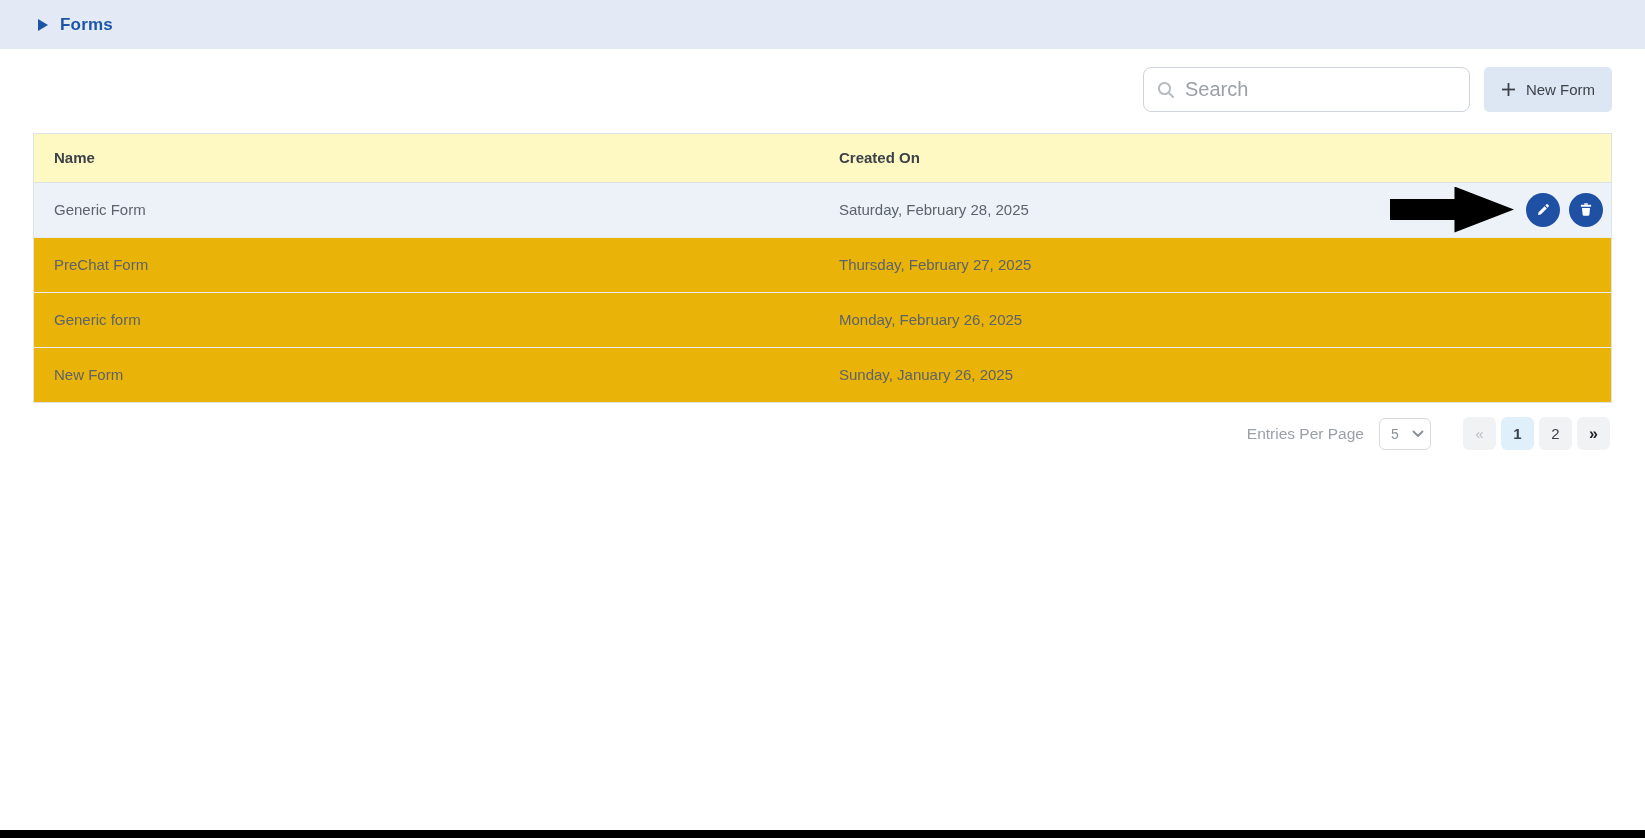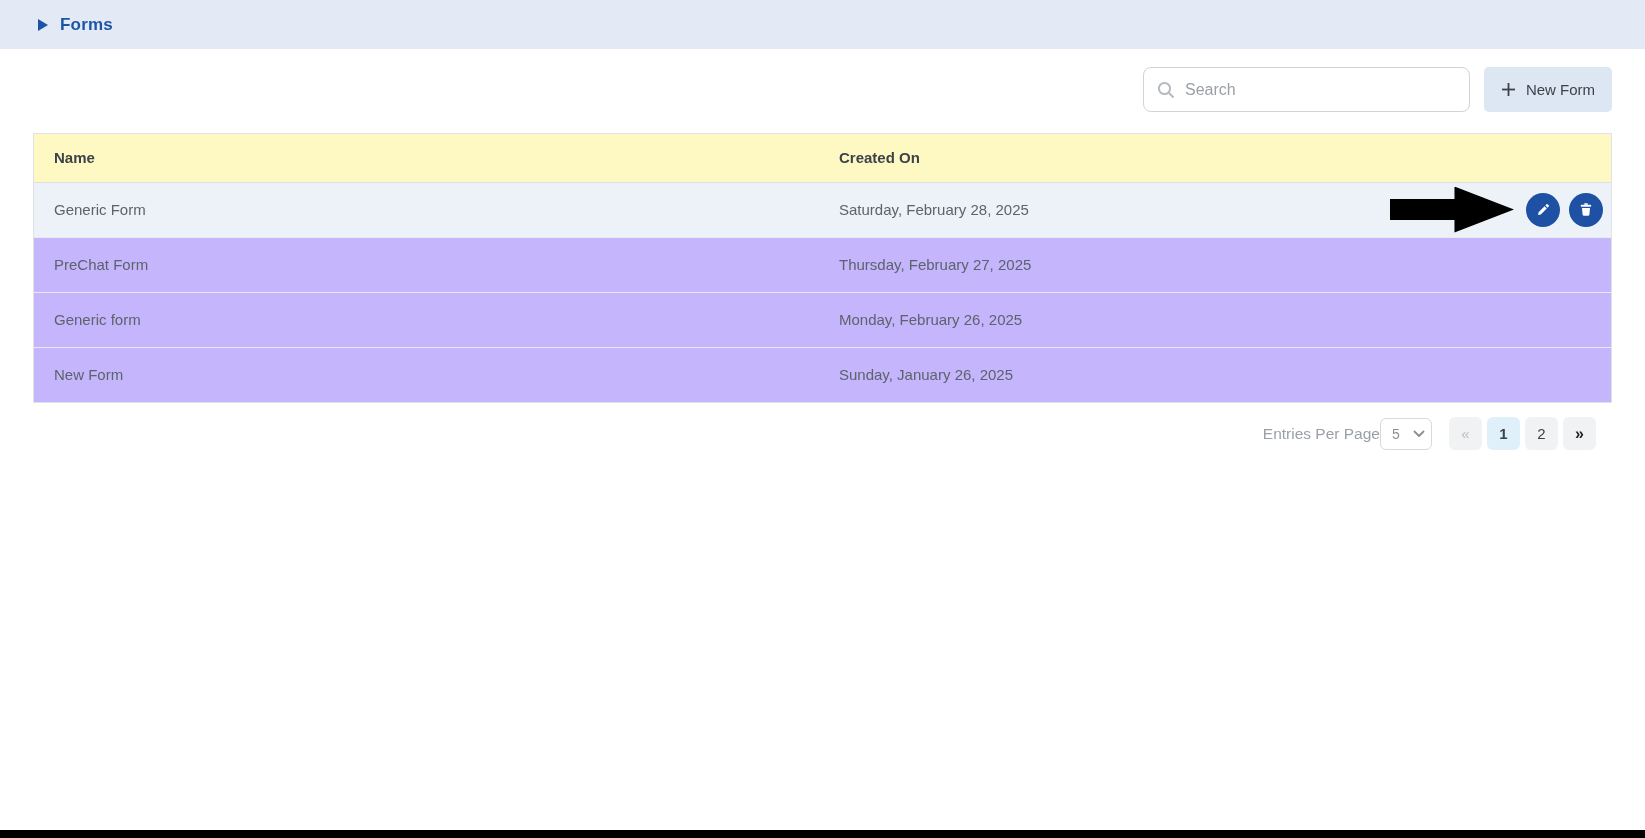--- a/index.html
+++ b/index.html
@@ -51,7 +51,7 @@
     border: none;
     outline: none;
     flex: 1;
-    font-size: 16px;
+    font-size: 20px;
     color: #333;
     font-family: inherit;
     background: transparent;

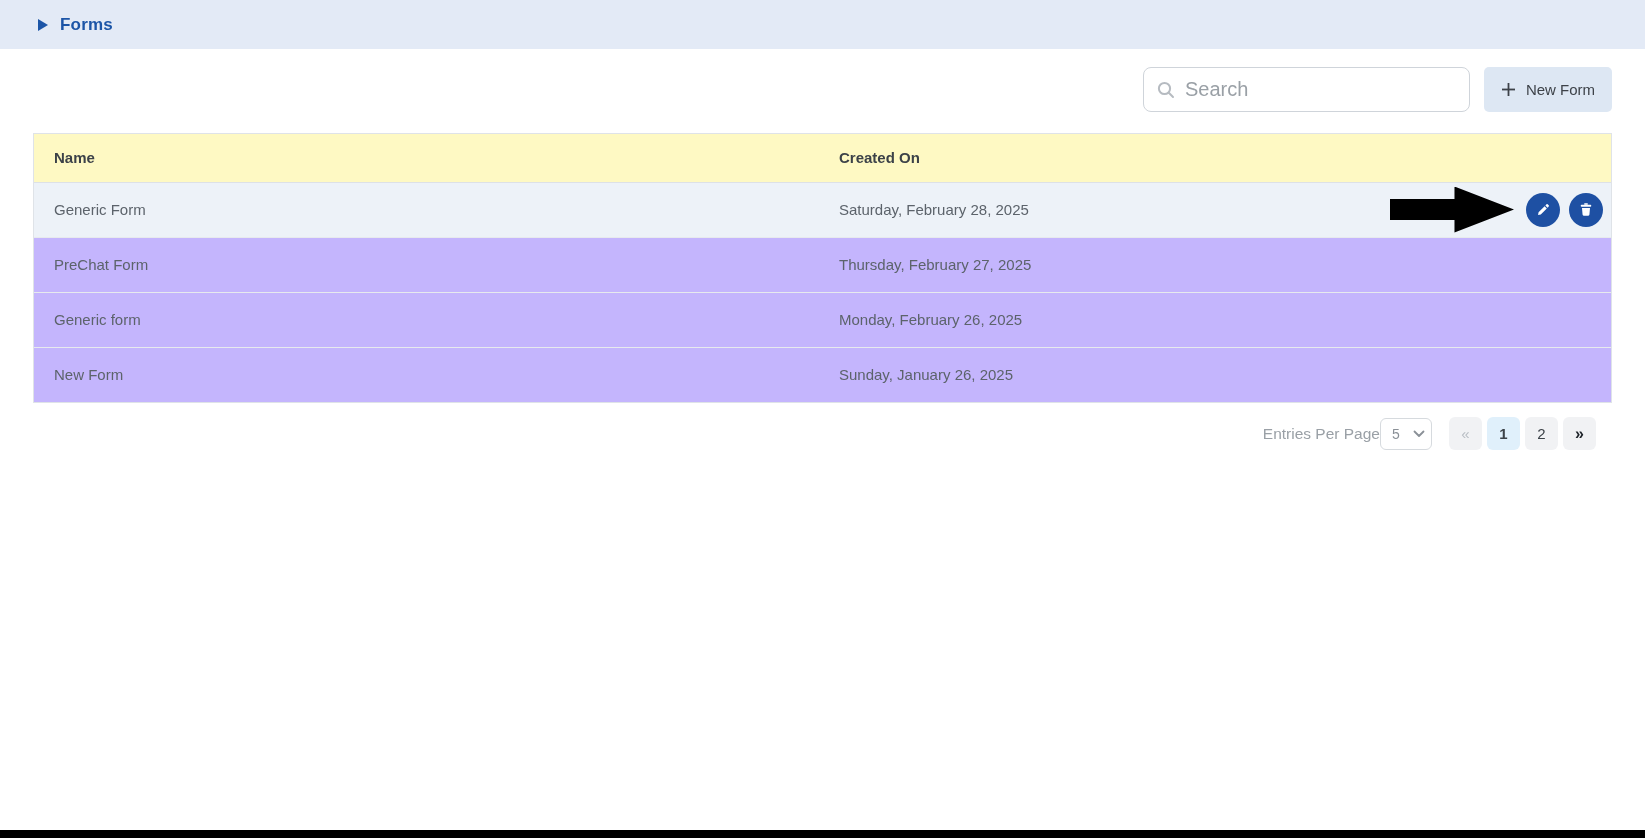--- a/index.html
+++ b/index.html
@@ -94,7 +94,7 @@
     padding: 0 0 0 20px;
     color: #5c636b;
     border-bottom: 1px solid #e7eaee;
-    background: #c4b5fd;
+    background: #eab308;
   }
   tbody tr:last-child td { border-bottom: none; }
   tr.highlighted td { background: #edf2f8; }

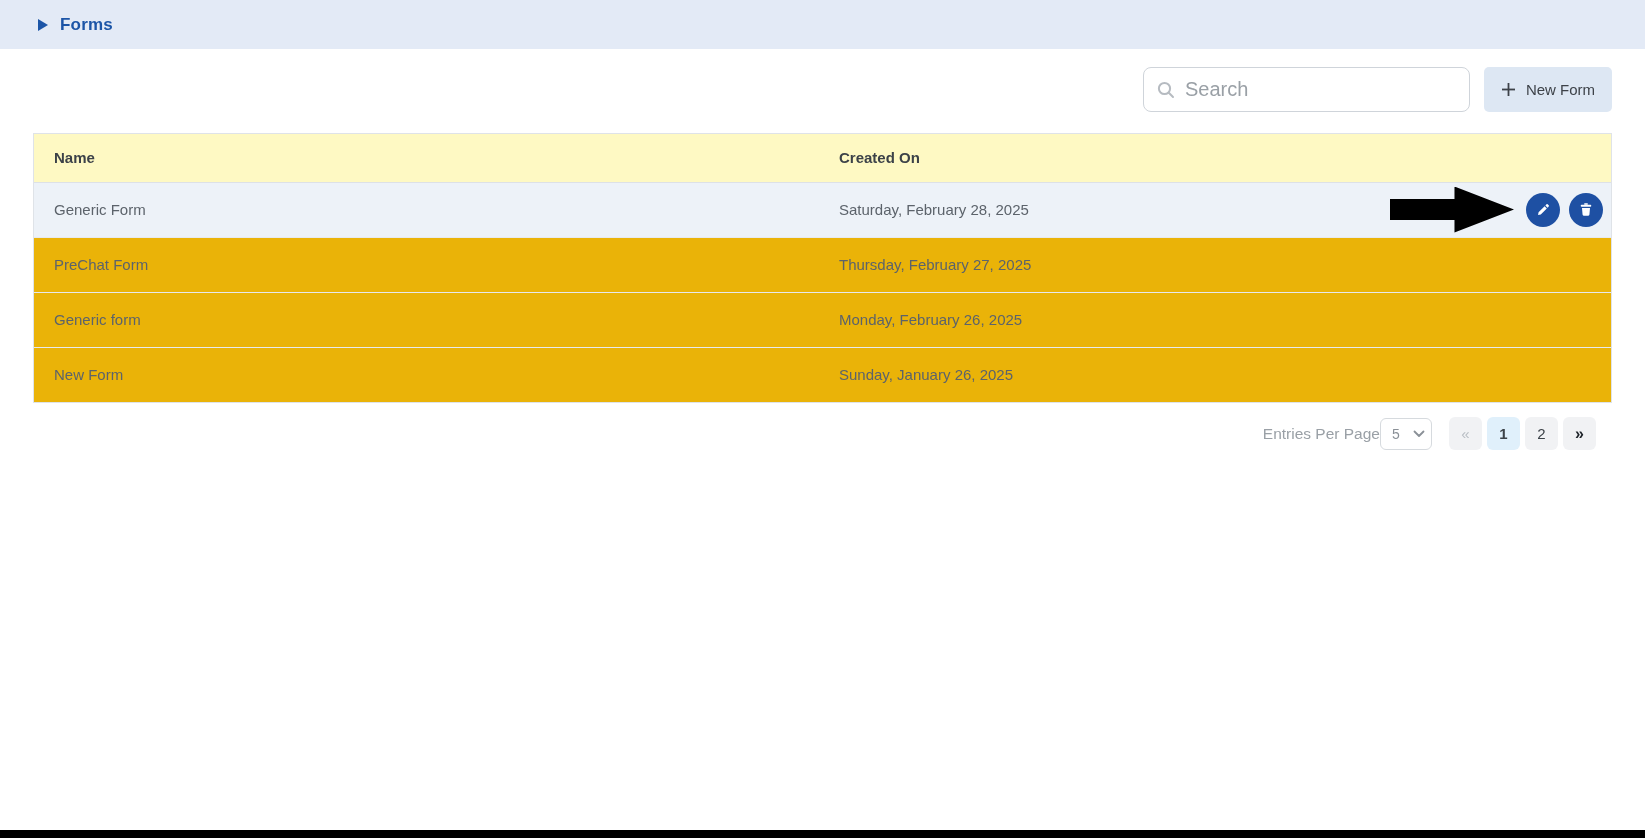--- a/index.html
+++ b/index.html
@@ -138,7 +138,8 @@
     display: flex;
     justify-content: flex-end;
     align-items: center;
-    margin: 14px 49px 0 33px;
+    margin: 14px 35px 0 33px;
+    gap: 15px;
   }
   .entries-label { color: #9aa0a6; font-size: 15.5px; }
   .select-wrap { position: relative; display: inline-flex; }

